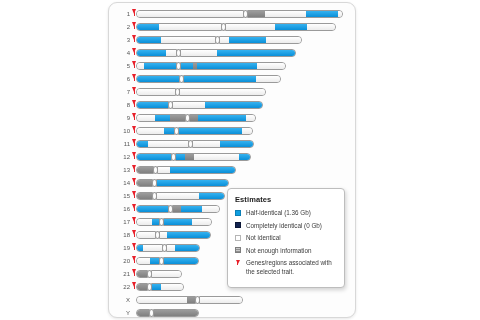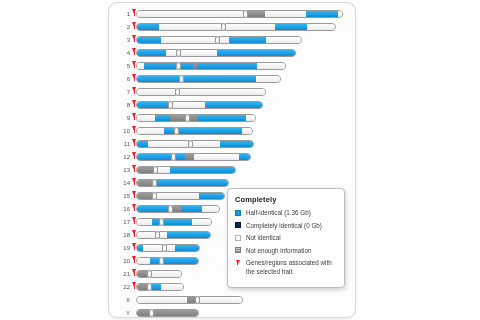--- a/index.html
+++ b/index.html
@@ -508,7 +508,7 @@
       </div>
 
     <div class="legend">
-      <div class="legend-title">Completely</div>
+      <div class="legend-title">Estimates</div>
       <div id="legend-items">
           <div class="legend-item">
             <span class="swatch half"></span>

